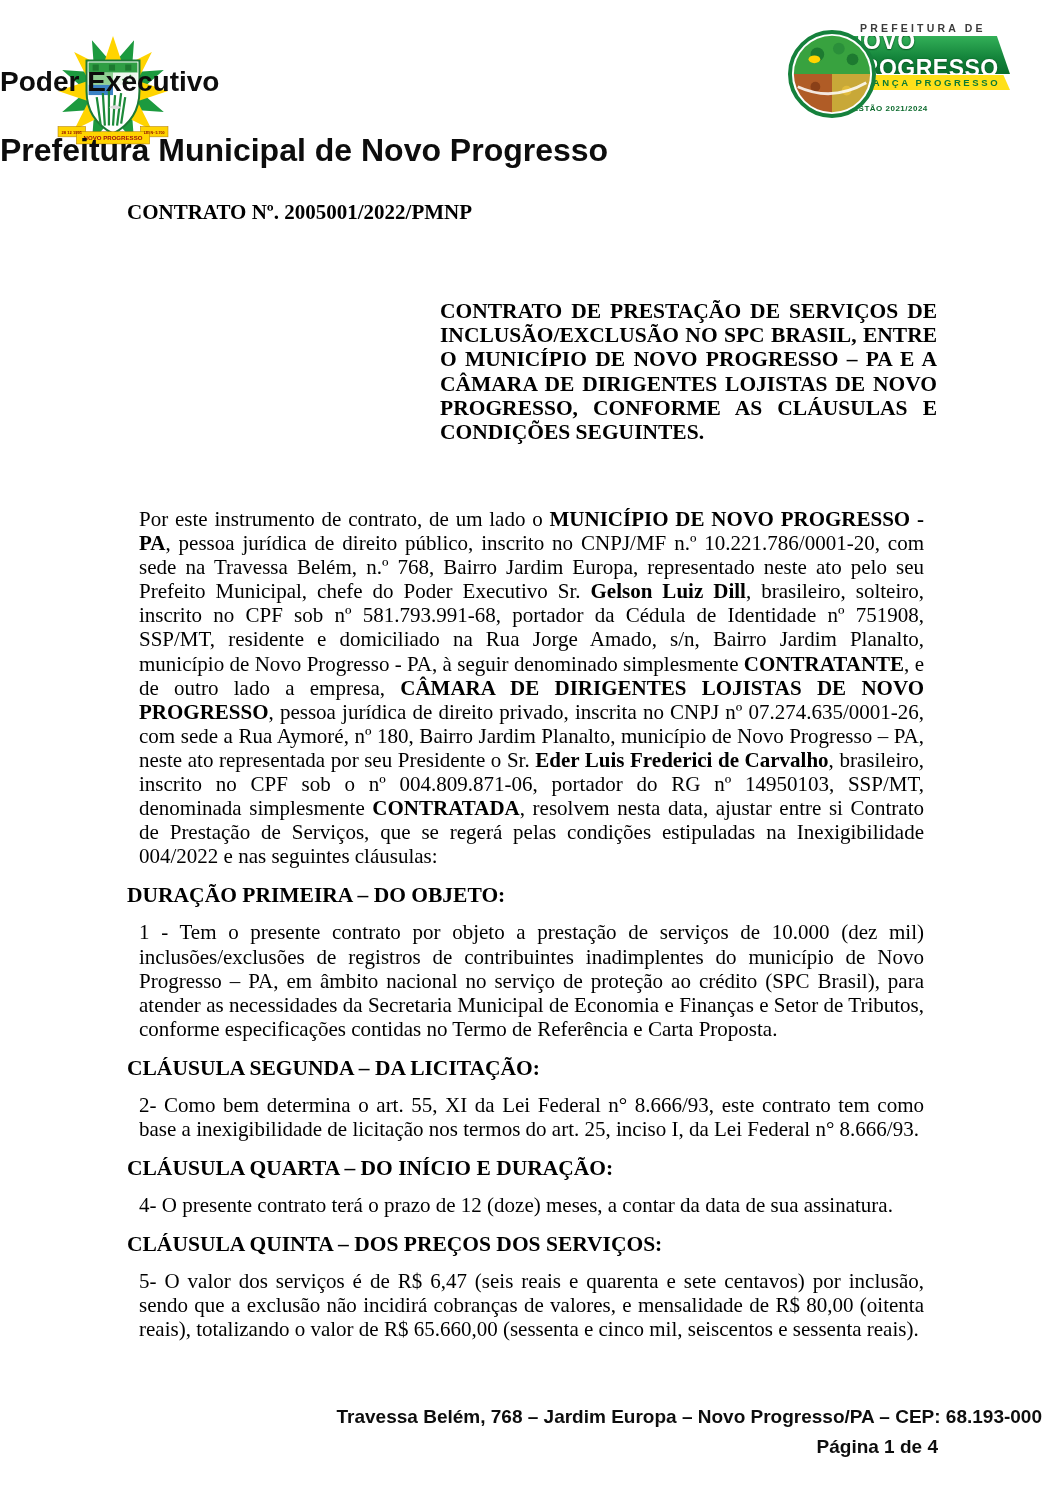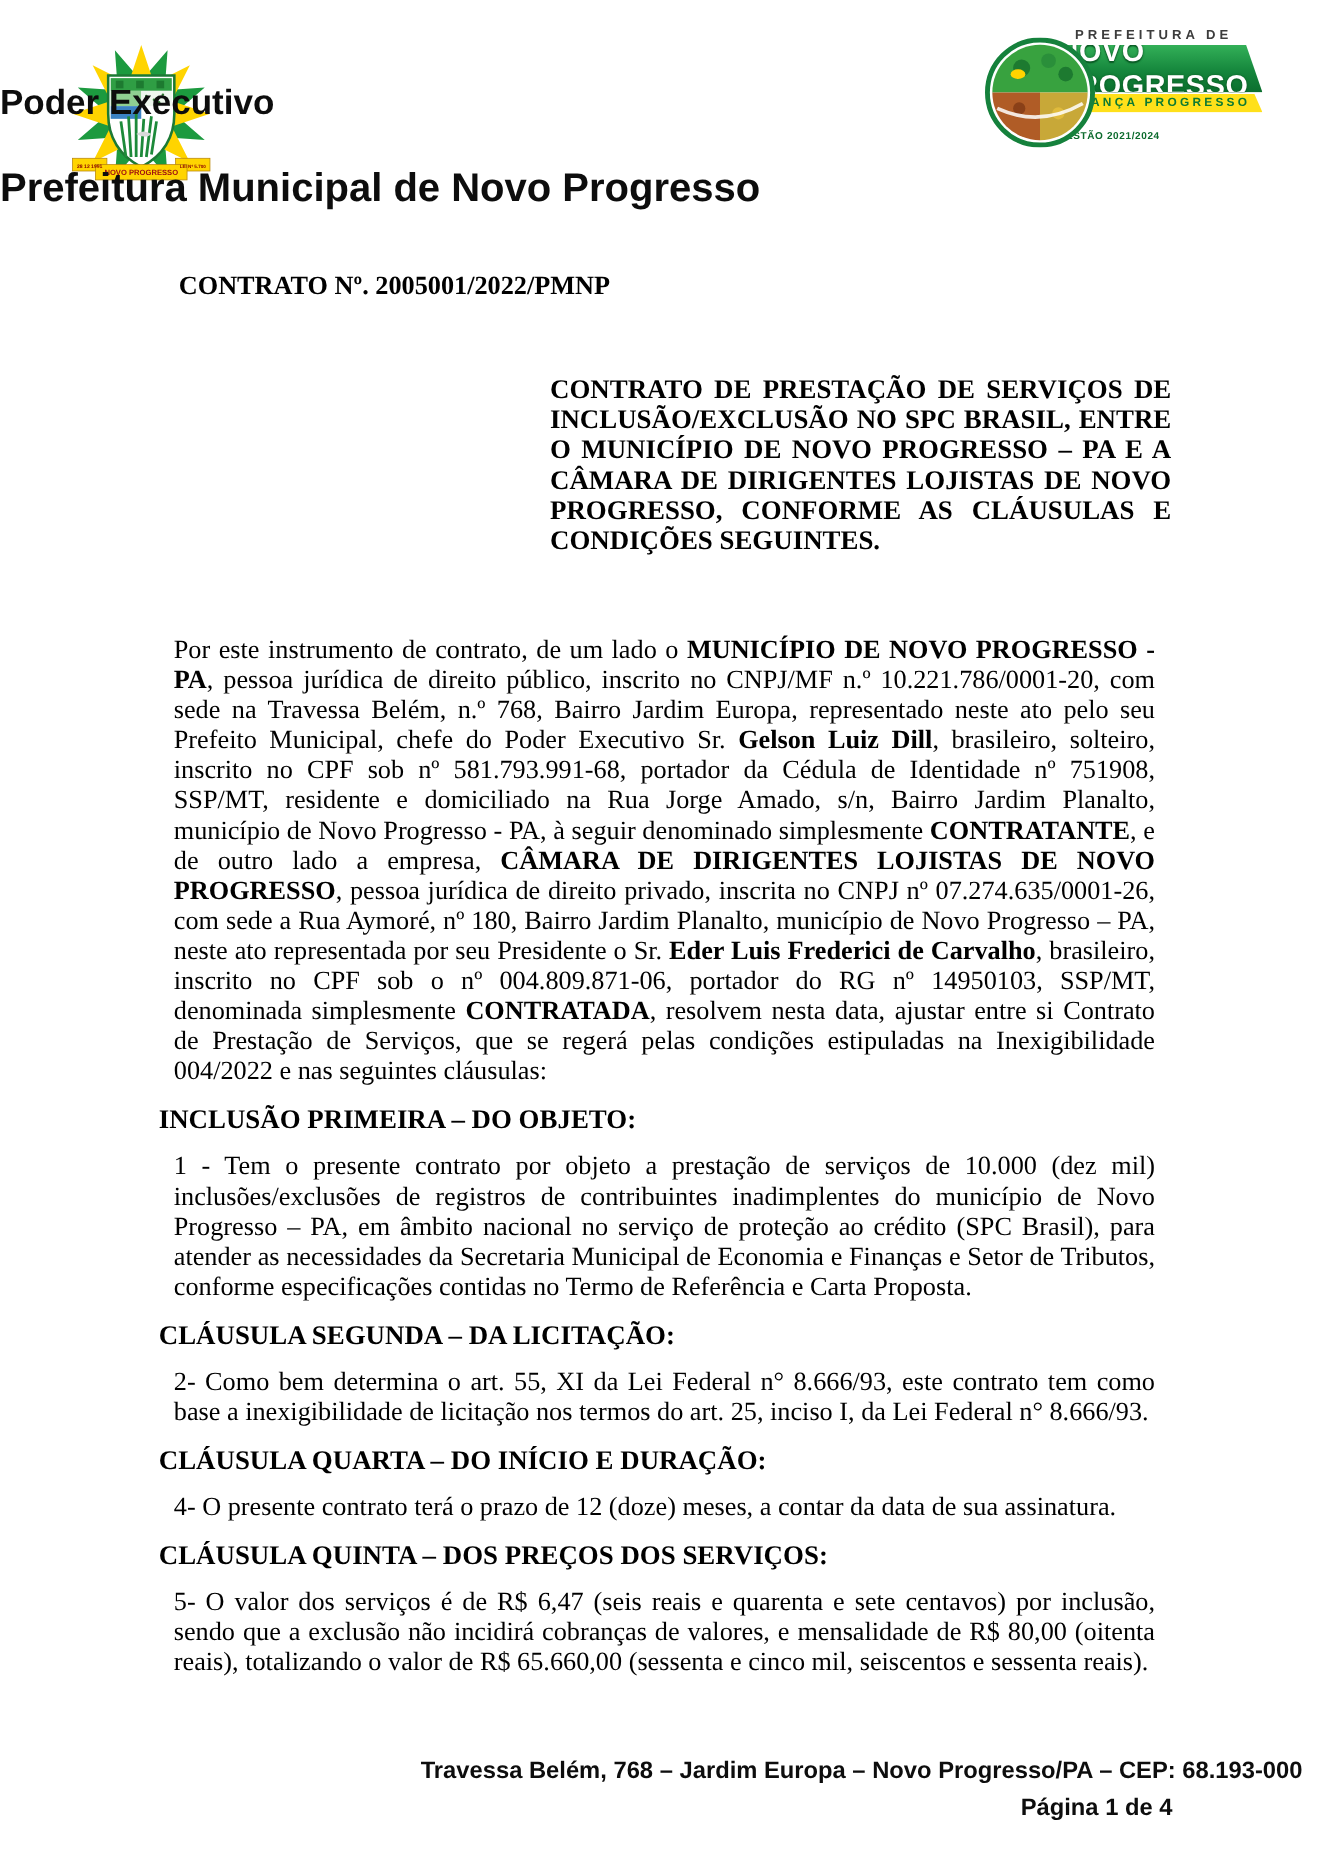--- a/index.html
+++ b/index.html
@@ -57,7 +57,7 @@
 
   
   .contract-number{
-    position:absolute;left:127px;top:200px;margin:16px;
+    position:absolute;left:127px;top:200px;margin:0;
     font-weight:bold;font-size:21px;
   }
   .subject{

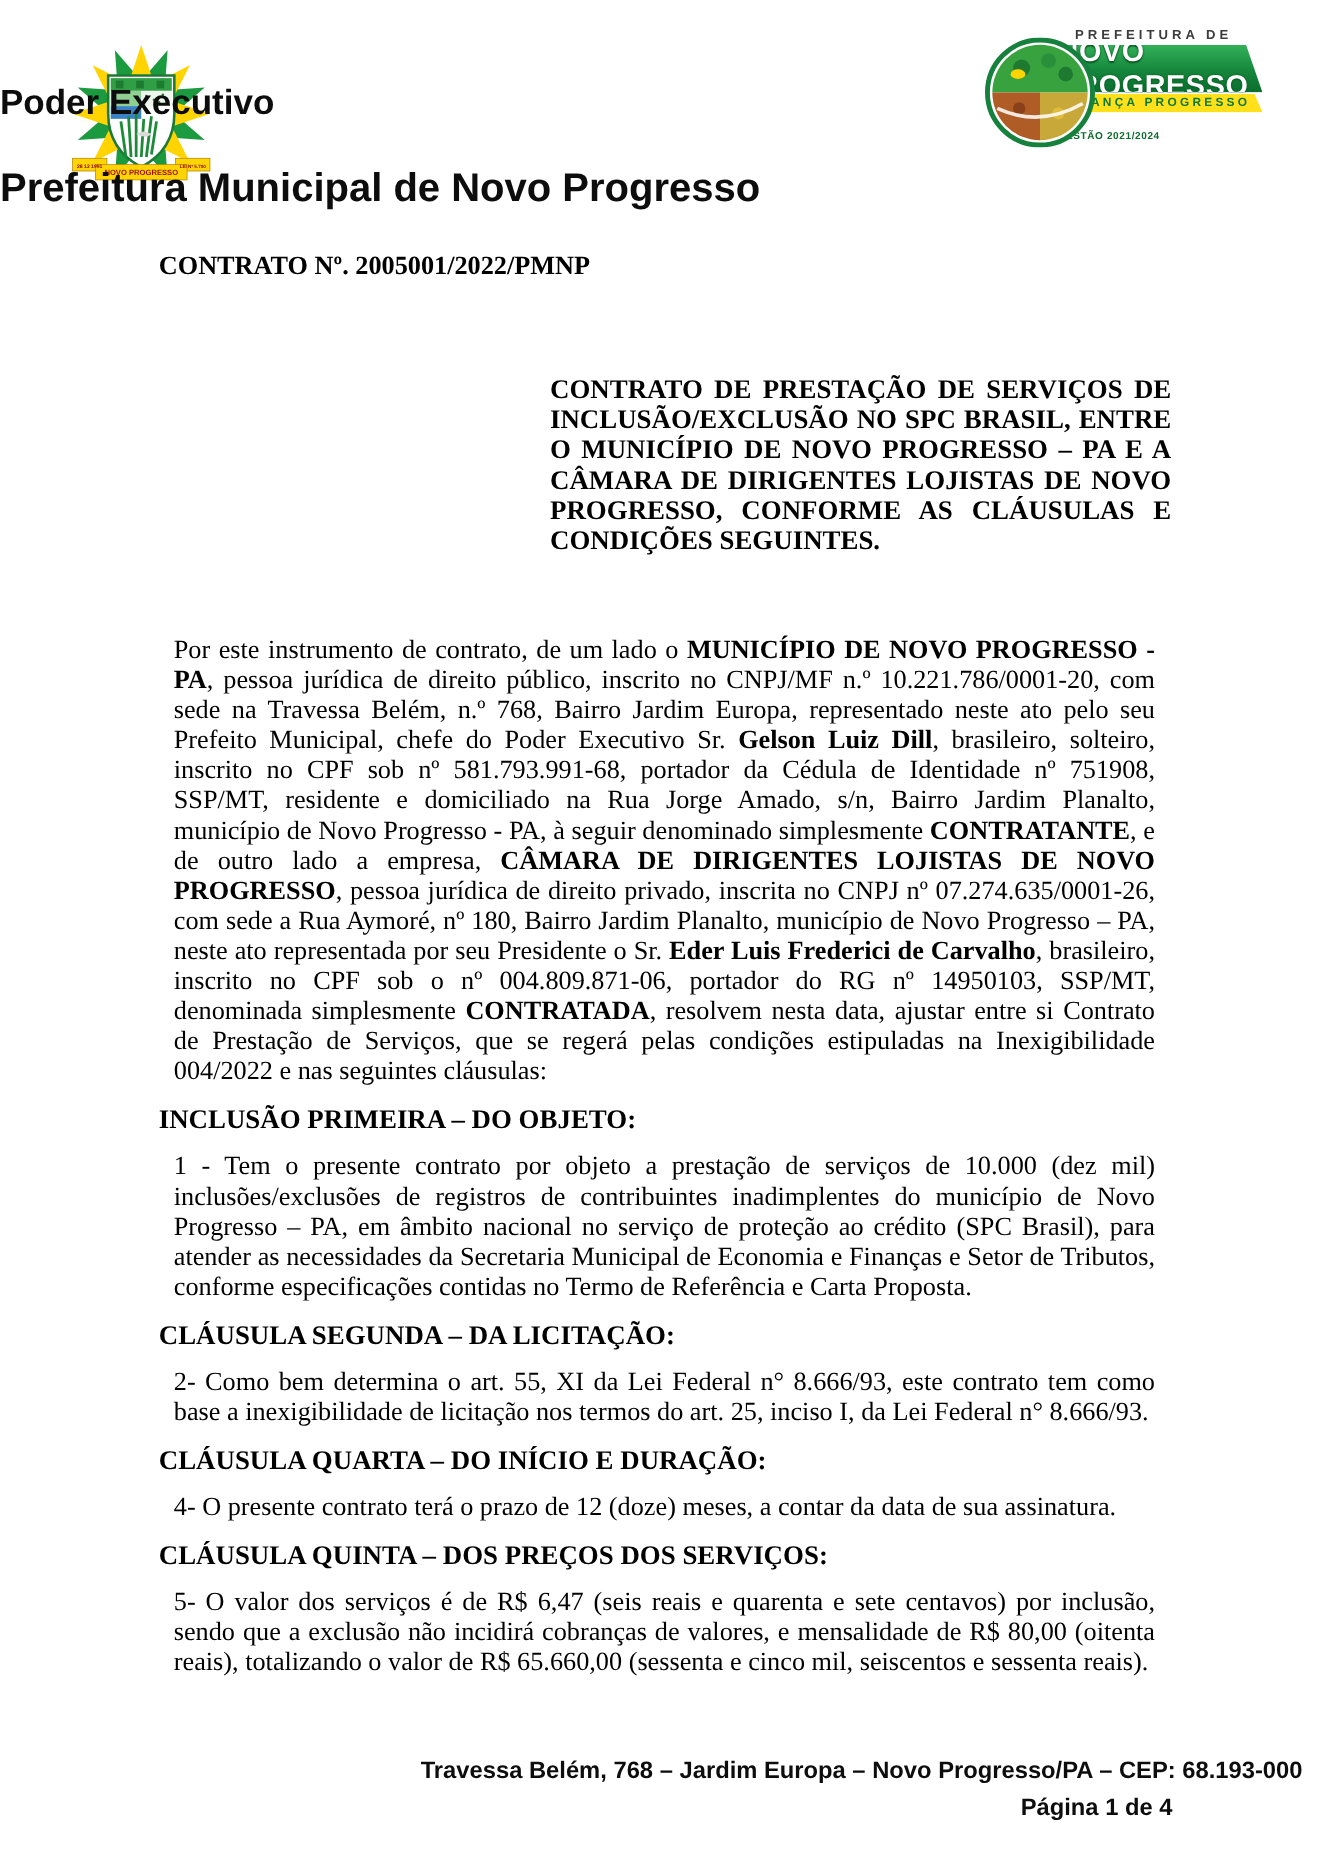--- a/index.html
+++ b/index.html
@@ -157,7 +157,7 @@
     <p class="intro"><span>Por este instrumento de contrato, de um lado o </span><span class="bold">MUNICÍPIO DE NOVO PROGRESSO - PA</span><span>, pessoa jurídica de direito público, inscrito no CNPJ/MF n.º 10.221.786/0001-20, com sede na Travessa Belém, n.º 768, Bairro Jardim Europa, representado neste ato pelo seu Prefeito Municipal, chefe do Poder Executivo Sr. </span><span class="bold">Gelson Luiz Dill</span><span>, brasileiro, solteiro, inscrito no CPF sob nº 581.793.991-68, portador da Cédula de Identidade nº 751908, SSP/MT, residente e domiciliado na Rua Jorge Amado, s/n, Bairro Jardim Planalto, município de Novo Progresso - PA, à seguir denominado simplesmente </span><span class="bold">CONTRATANTE</span><span>, e de outro lado a empresa, </span><span class="bold">CÂMARA DE DIRIGENTES LOJISTAS DE NOVO PROGRESSO</span><span>, pessoa jurídica de direito privado, inscrita no CNPJ nº 07.274.635/0001-26, com sede a Rua Aymoré, nº 180, Bairro Jardim Planalto, município de Novo Progresso – PA, neste ato representada por seu Presidente o Sr. </span><span class="bold">Eder Luis Frederici de Carvalho</span><span>, brasileiro, inscrito no CPF sob o nº 004.809.871-06, portador do RG nº 14950103, SSP/MT,  denominada simplesmente </span><span class="bold">CONTRATADA</span><span>, resolvem nesta data, ajustar entre si Contrato de Prestação de Serviços, que se regerá pelas condições estipuladas na Inexigibilidade 004/2022 e nas seguintes cláusulas:</span></p>
 
     <section class="clause">
-      <h2 class="clause-heading">INCLUSÃO PRIMEIRA – DO OBJETO:</h2>
+      <h2 class="clause-heading">DURAÇÃO PRIMEIRA – DO OBJETO:</h2>
       <p>1 - Tem o presente contrato por objeto a prestação de serviços de 10.000 (dez mil) inclusões/exclusões de registros de contribuintes inadimplentes do município de Novo Progresso – PA, em âmbito nacional no serviço de proteção ao crédito (SPC Brasil), para atender as necessidades da Secretaria Municipal de Economia e Finanças e Setor de Tributos, conforme especificações contidas no Termo de Referência e Carta Proposta.</p>
     </section>
 

